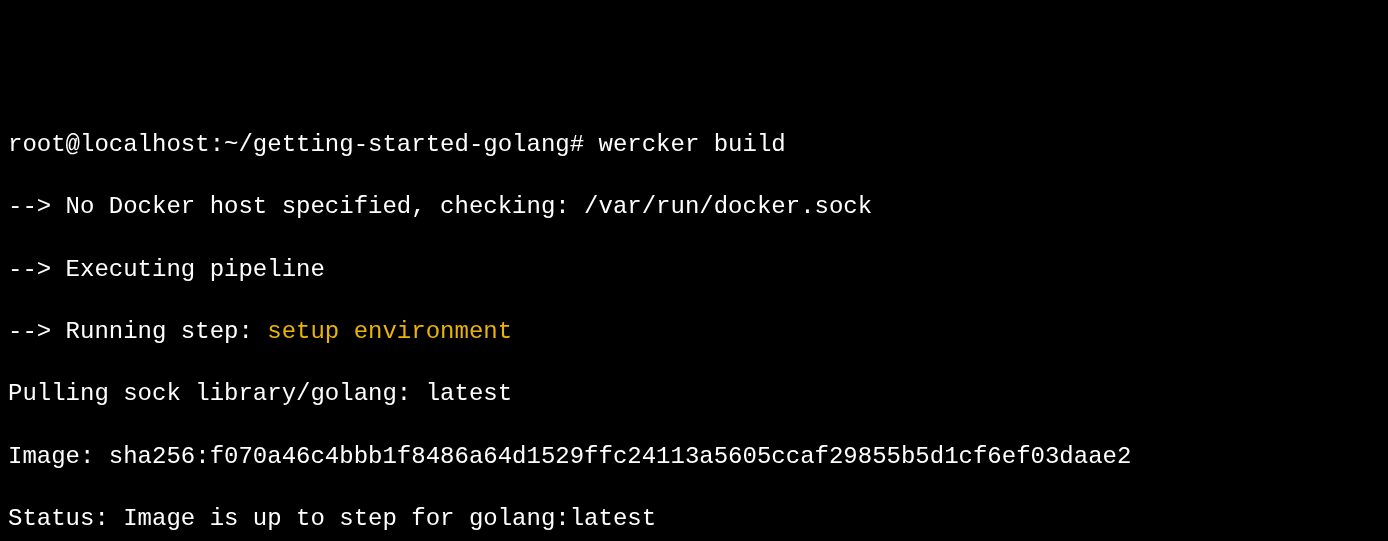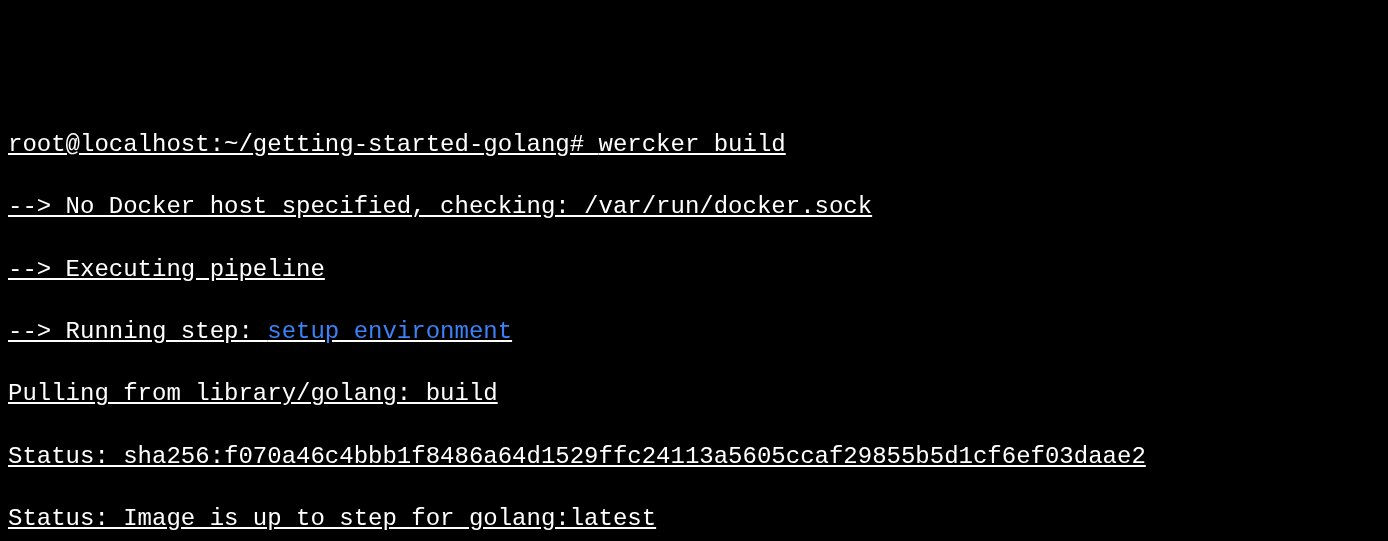--- a/index.html
+++ b/index.html
@@ -17,7 +17,6 @@
     }
     .line {
       display: block;
-      text-decoration: underline;
     }
     .yellow {
       color: #3b82f6;

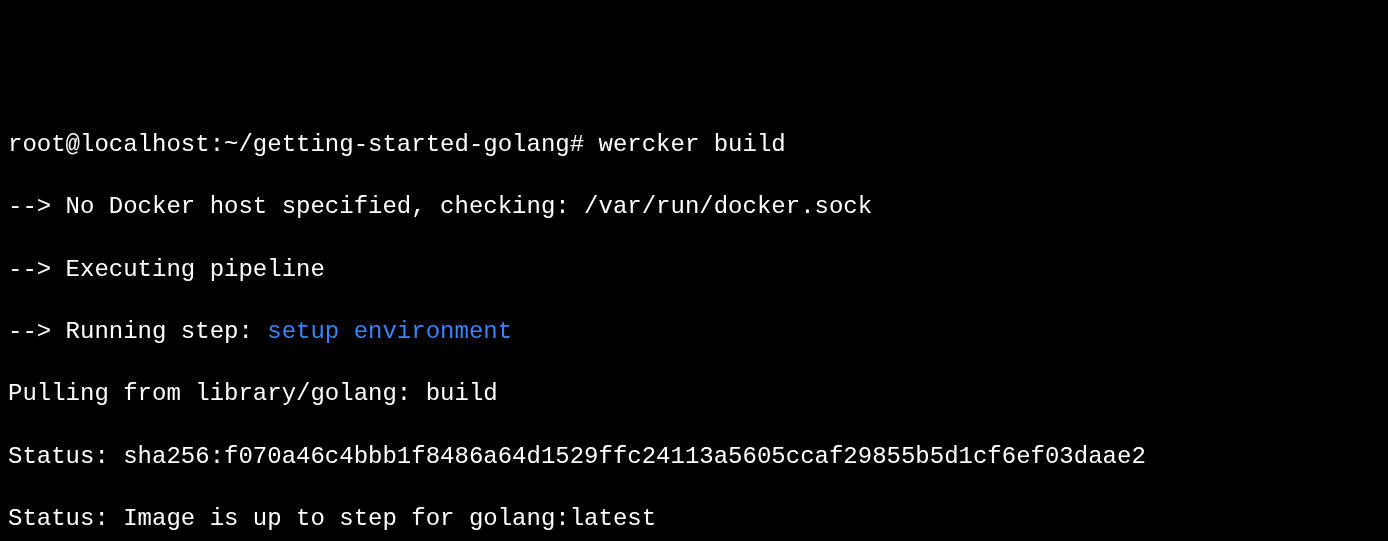--- a/index.html
+++ b/index.html
@@ -19,7 +19,7 @@
       display: block;
     }
     .yellow {
-      color: #3b82f6;
+      color: #eab308;
     }
   </style>
 </head>

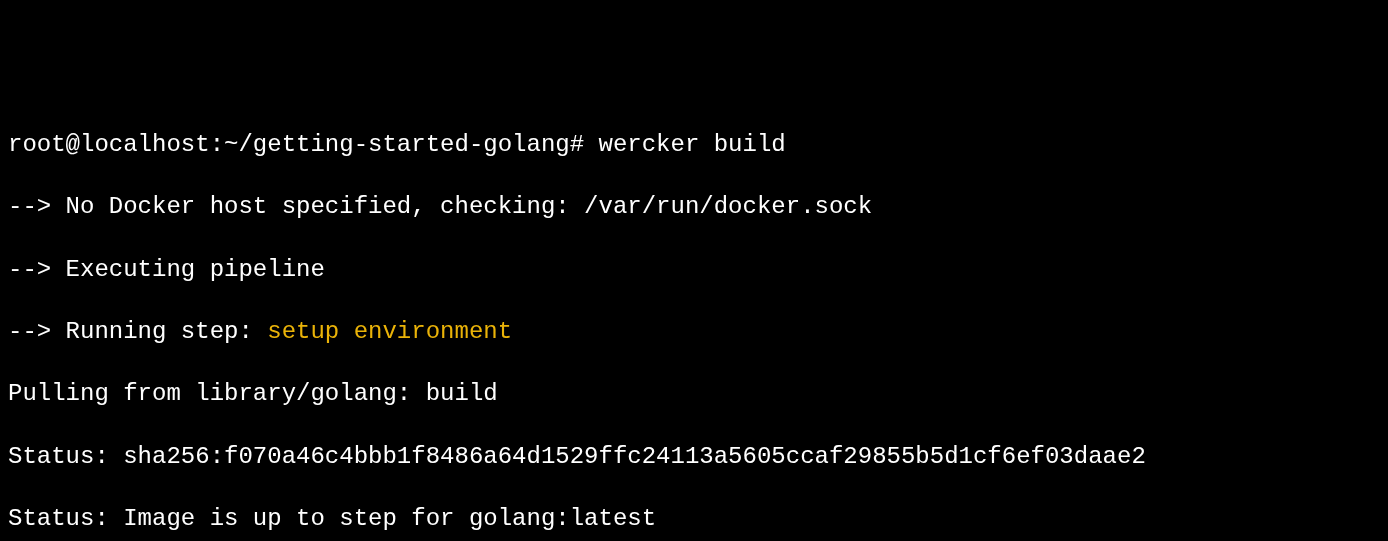--- a/index.html
+++ b/index.html
@@ -31,7 +31,7 @@
 <div class="line">--&gt; No Docker host specified, checking: /var/run/docker.sock</div>
 <div class="line">--&gt; Executing pipeline</div>
 <div class="line"><span>--&gt; Running step: </span><span class="yellow">setup environment</span></div>
-<div class="line">Pulling from library/golang: build</div>
+<div class="line">Pulling sock library/golang: latest</div>
 <div class="line">Status: sha256:f070a46c4bbb1f8486a64d1529ffc24113a5605ccaf29855b5d1cf6ef03daae2</div>
 <div class="line">Status: Image is up to step for golang:latest</div>
 

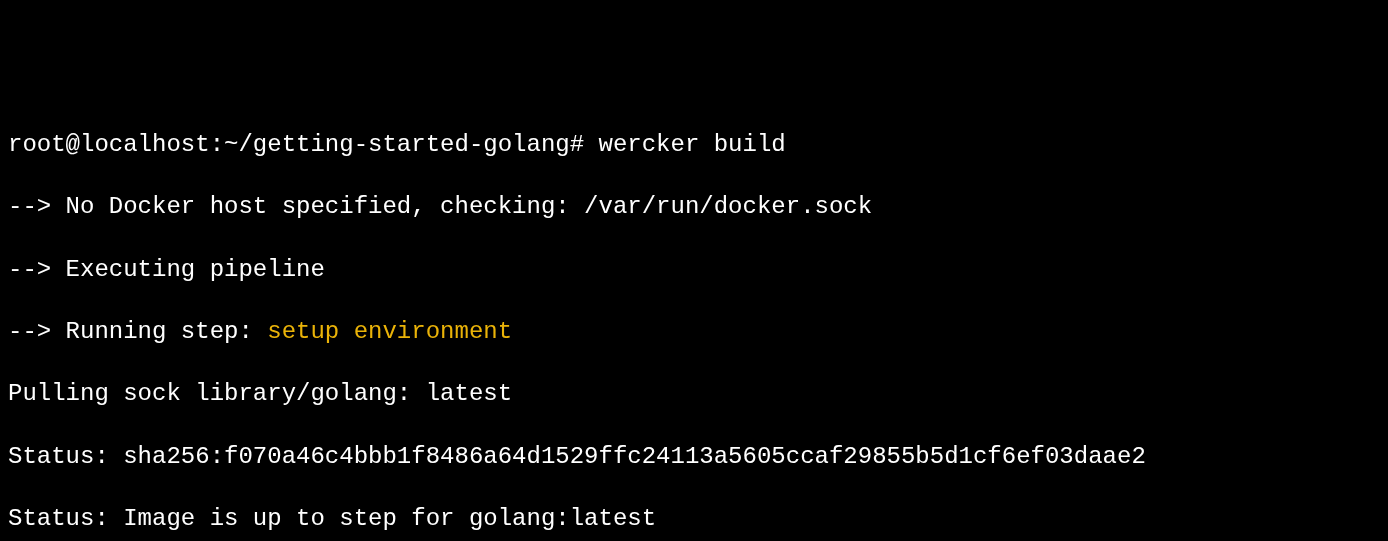--- a/index.html
+++ b/index.html
@@ -32,7 +32,7 @@
 <div class="line">--&gt; Executing pipeline</div>
 <div class="line"><span>--&gt; Running step: </span><span class="yellow">setup environment</span></div>
 <div class="line">Pulling sock library/golang: latest</div>
-<div class="line">Status: sha256:f070a46c4bbb1f8486a64d1529ffc24113a5605ccaf29855b5d1cf6ef03daae2</div>
+<div class="line">Image: sha256:f070a46c4bbb1f8486a64d1529ffc24113a5605ccaf29855b5d1cf6ef03daae2</div>
 <div class="line">Status: Image is up to step for golang:latest</div>
 
 

